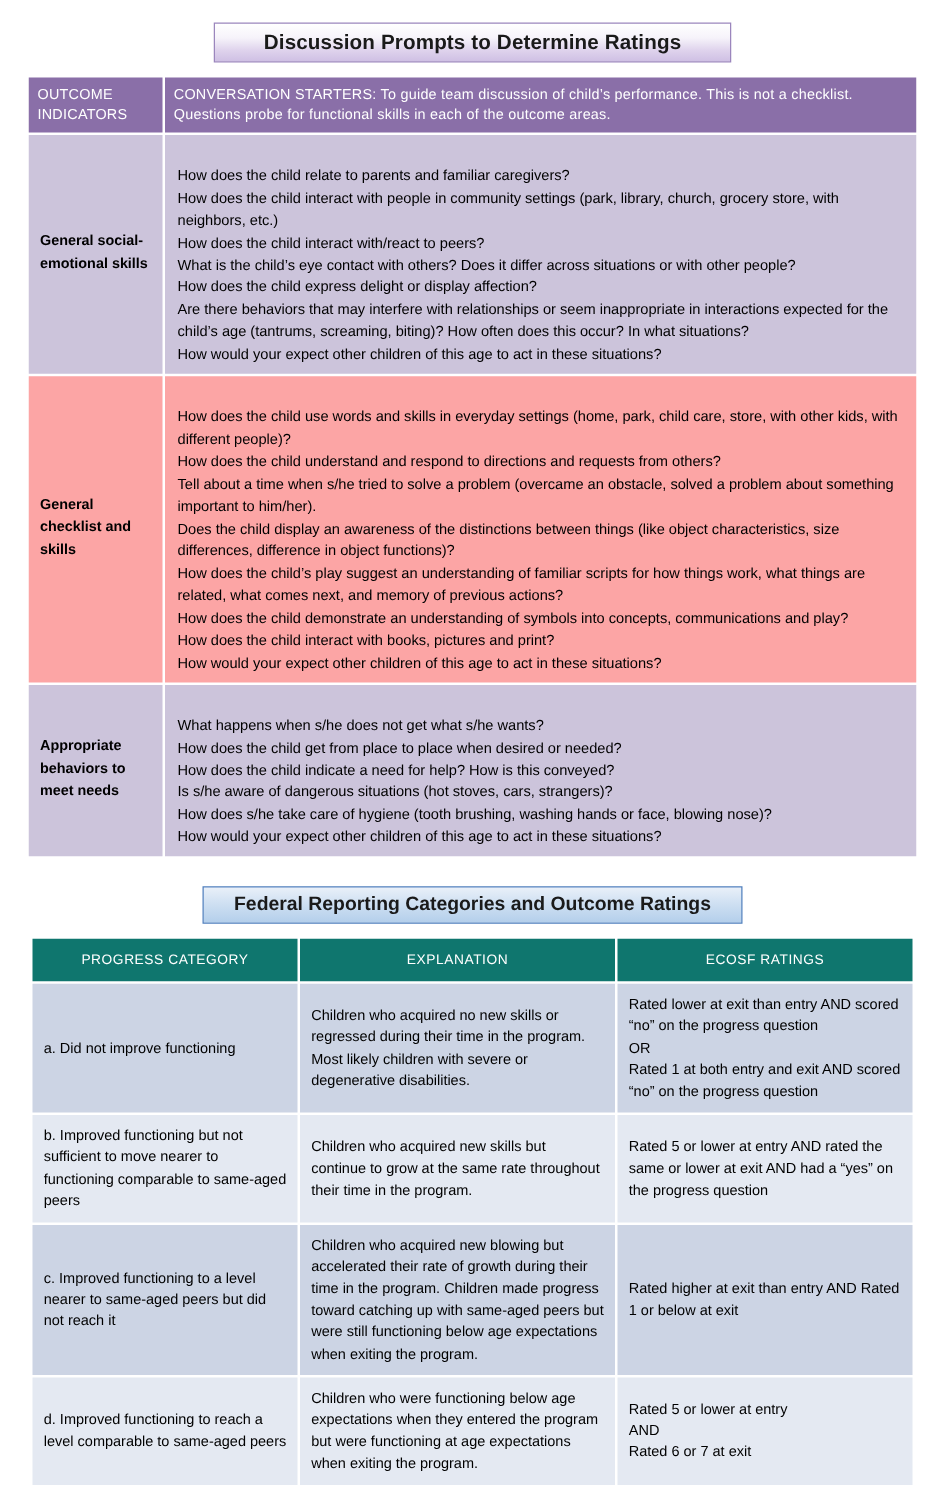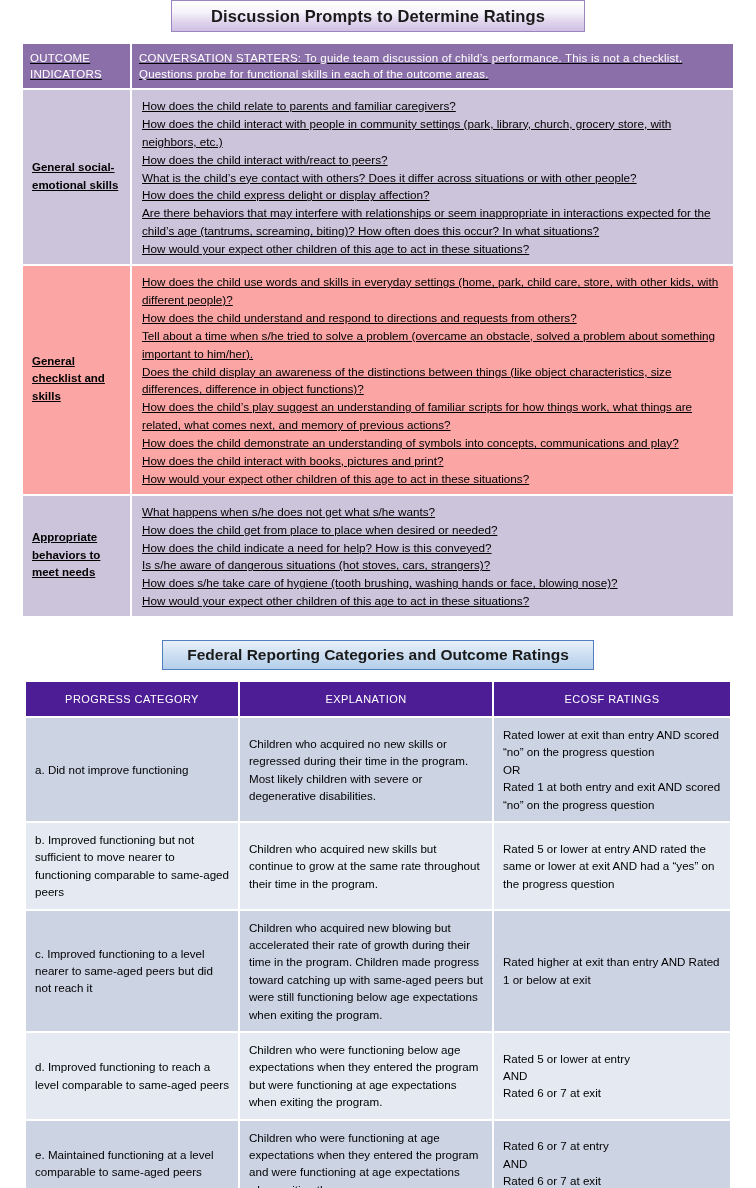--- a/index.html
+++ b/index.html
@@ -31,6 +31,7 @@
   .title-purple {
     width: 414px;
     height: 32px;
+    margin-top: 18px;
     box-sizing: border-box;
     background: linear-gradient(to bottom, #ffffff 0%, #f6f3fa 38%, #ded2ec 72%, #cfc0e4 100%);
     border: 1px solid #9b86bd;

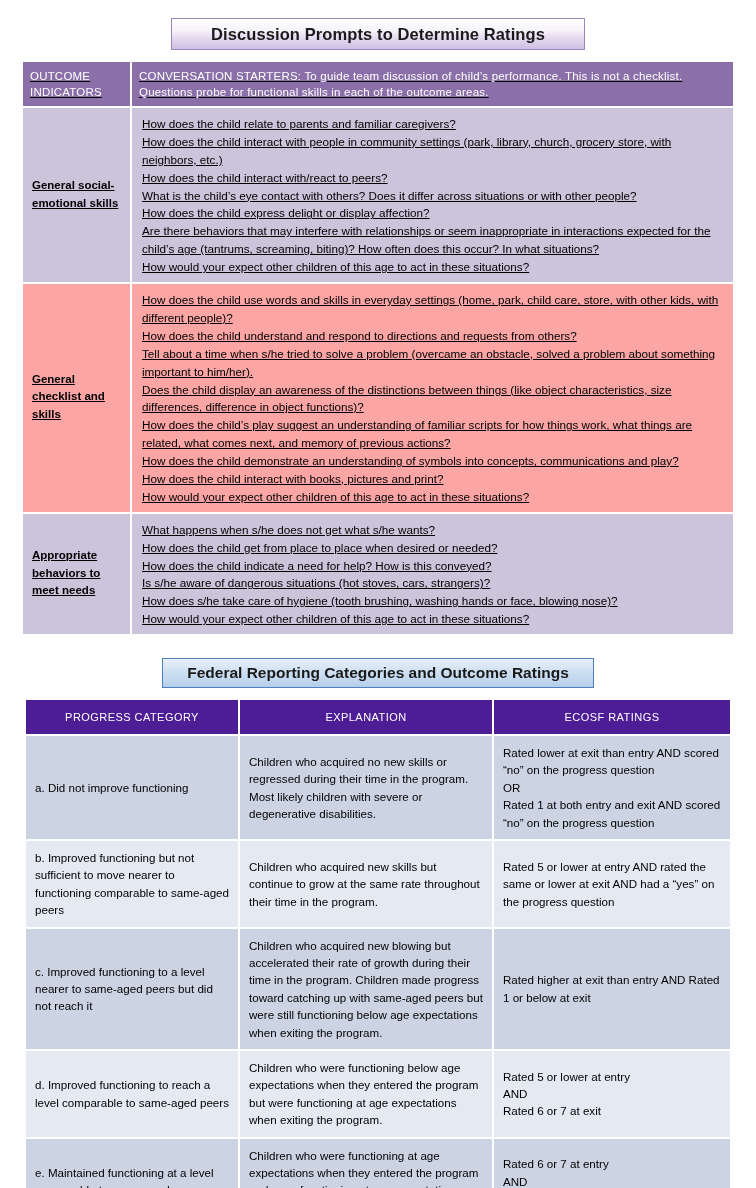--- a/index.html
+++ b/index.html
@@ -55,7 +55,6 @@
   #t1 {
     width: 712px;
     margin-top: 10px;
-    text-decoration: underline;
   }
   #t1 td, #t1 th {
     vertical-align: middle;

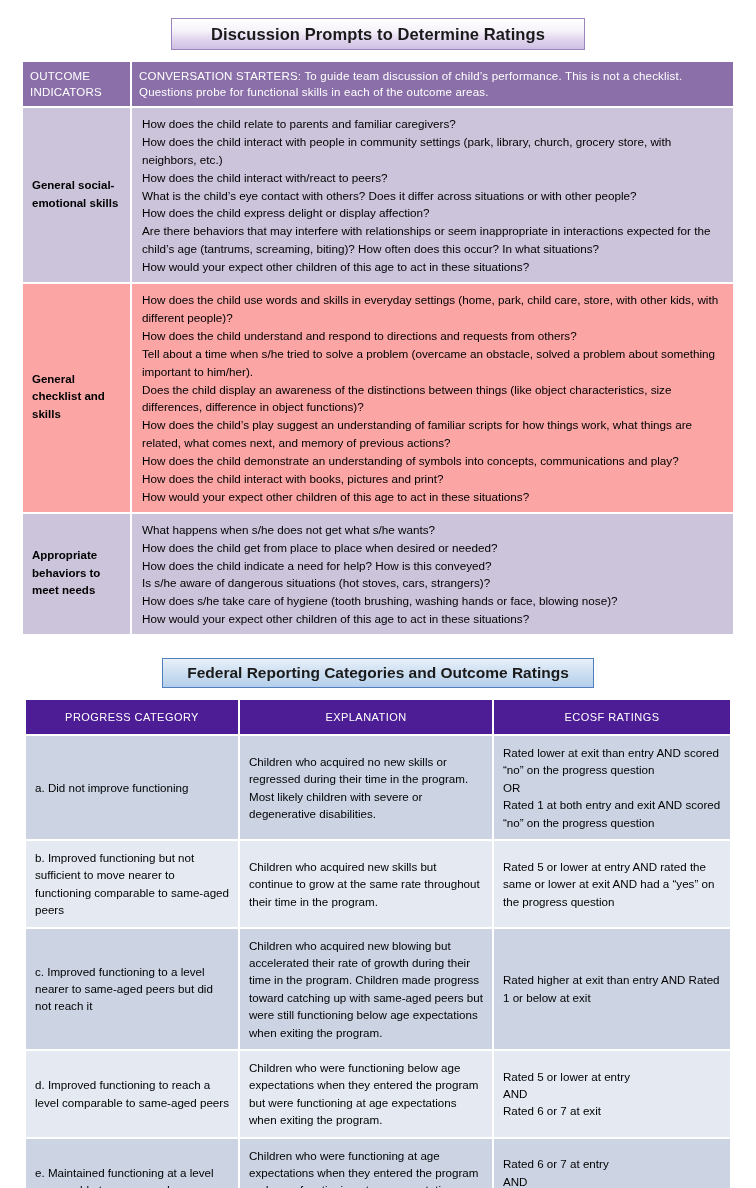--- a/index.html
+++ b/index.html
@@ -83,7 +83,7 @@
     font-size: 11.7px;
     line-height: 1.53;
     vertical-align: top;
-    padding-top: 7px;
+    padding-top: 24px;
     padding-left: 10px;
   }
   .row-a td { background: #ccc4db; }

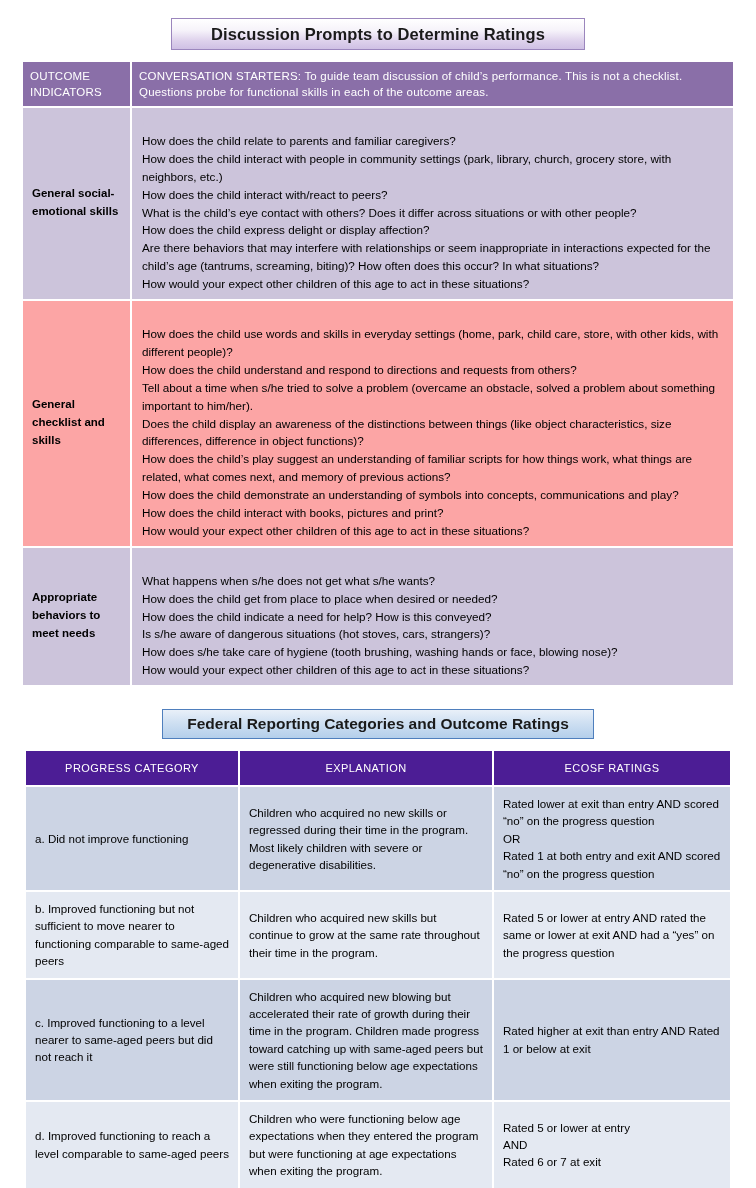--- a/index.html
+++ b/index.html
@@ -110,7 +110,7 @@
     margin-top: 10px;
   }
   #t2 th {
-    background: #4c1d95;
+    background: #0f766e;
     color: #ffffff;
     font-size: 11px;
     font-weight: normal;

